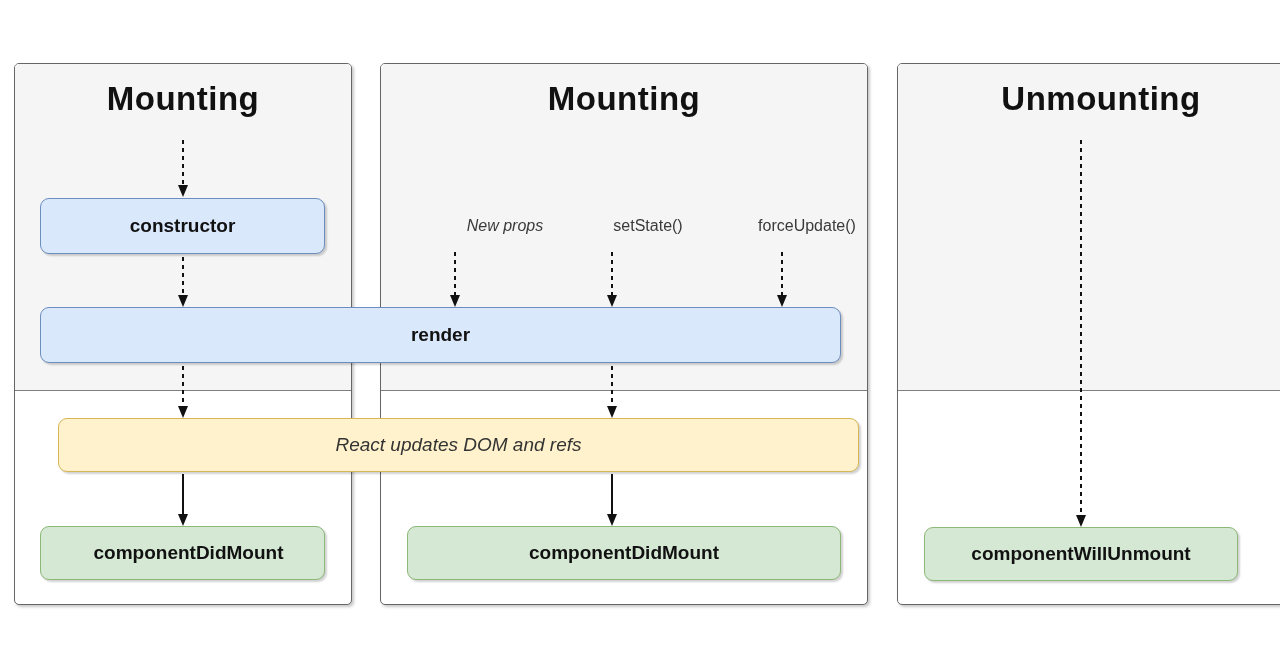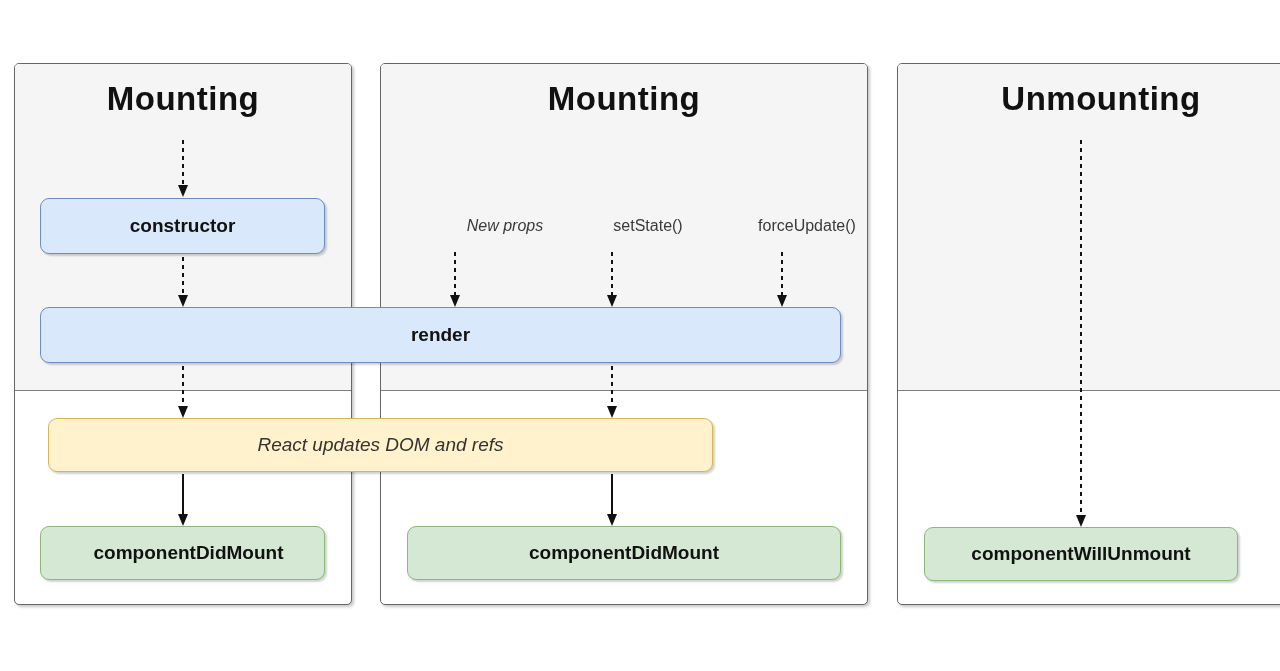--- a/index.html
+++ b/index.html
@@ -147,7 +147,7 @@
 
   <div class="box blue" style="left:40px; top:307px; width:801px; height:56px;">render</div>
 
-  <div class="box yellow" style="left:48px; top:418px; width:665px; height:54px;">React updates DOM and refs</div>
+  <div class="box yellow" style="left:58px; top:418px; width:801px; height:54px;">React updates DOM and refs</div>
 
   <div class="box green" style="left:40px; top:526px; width:285px; height:54px;padding-left:12px;">componentDidMount</div>
 

